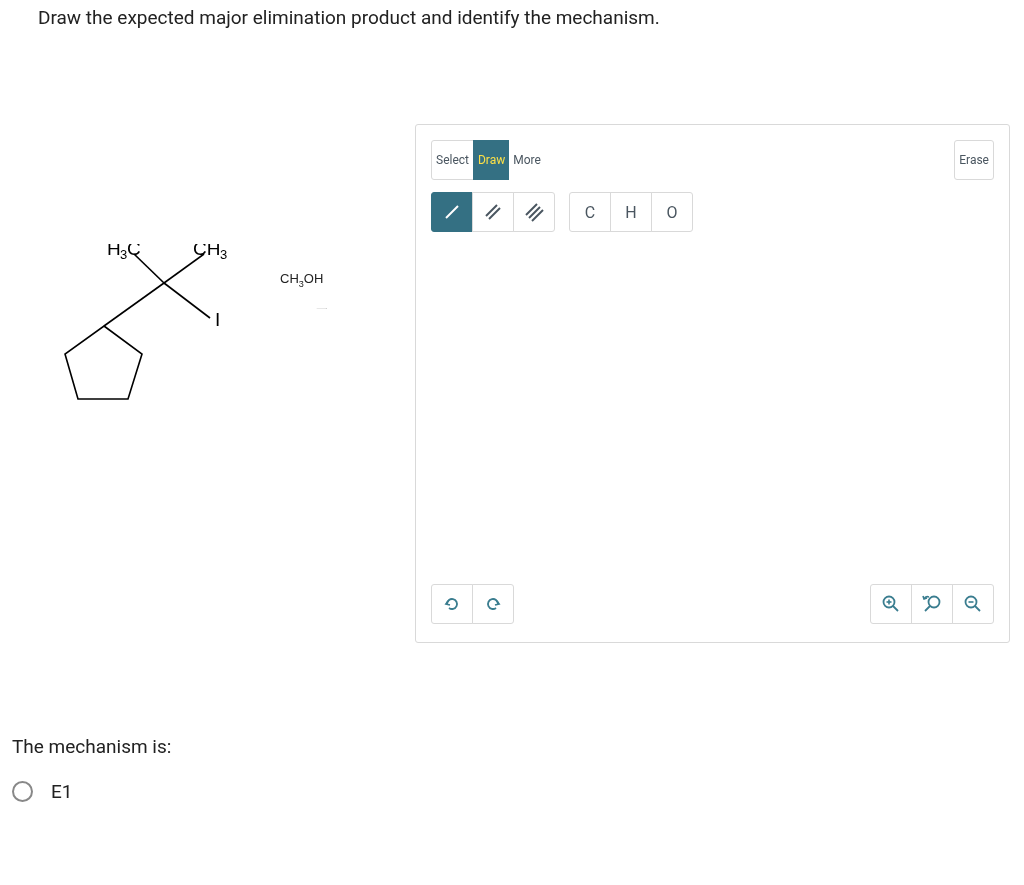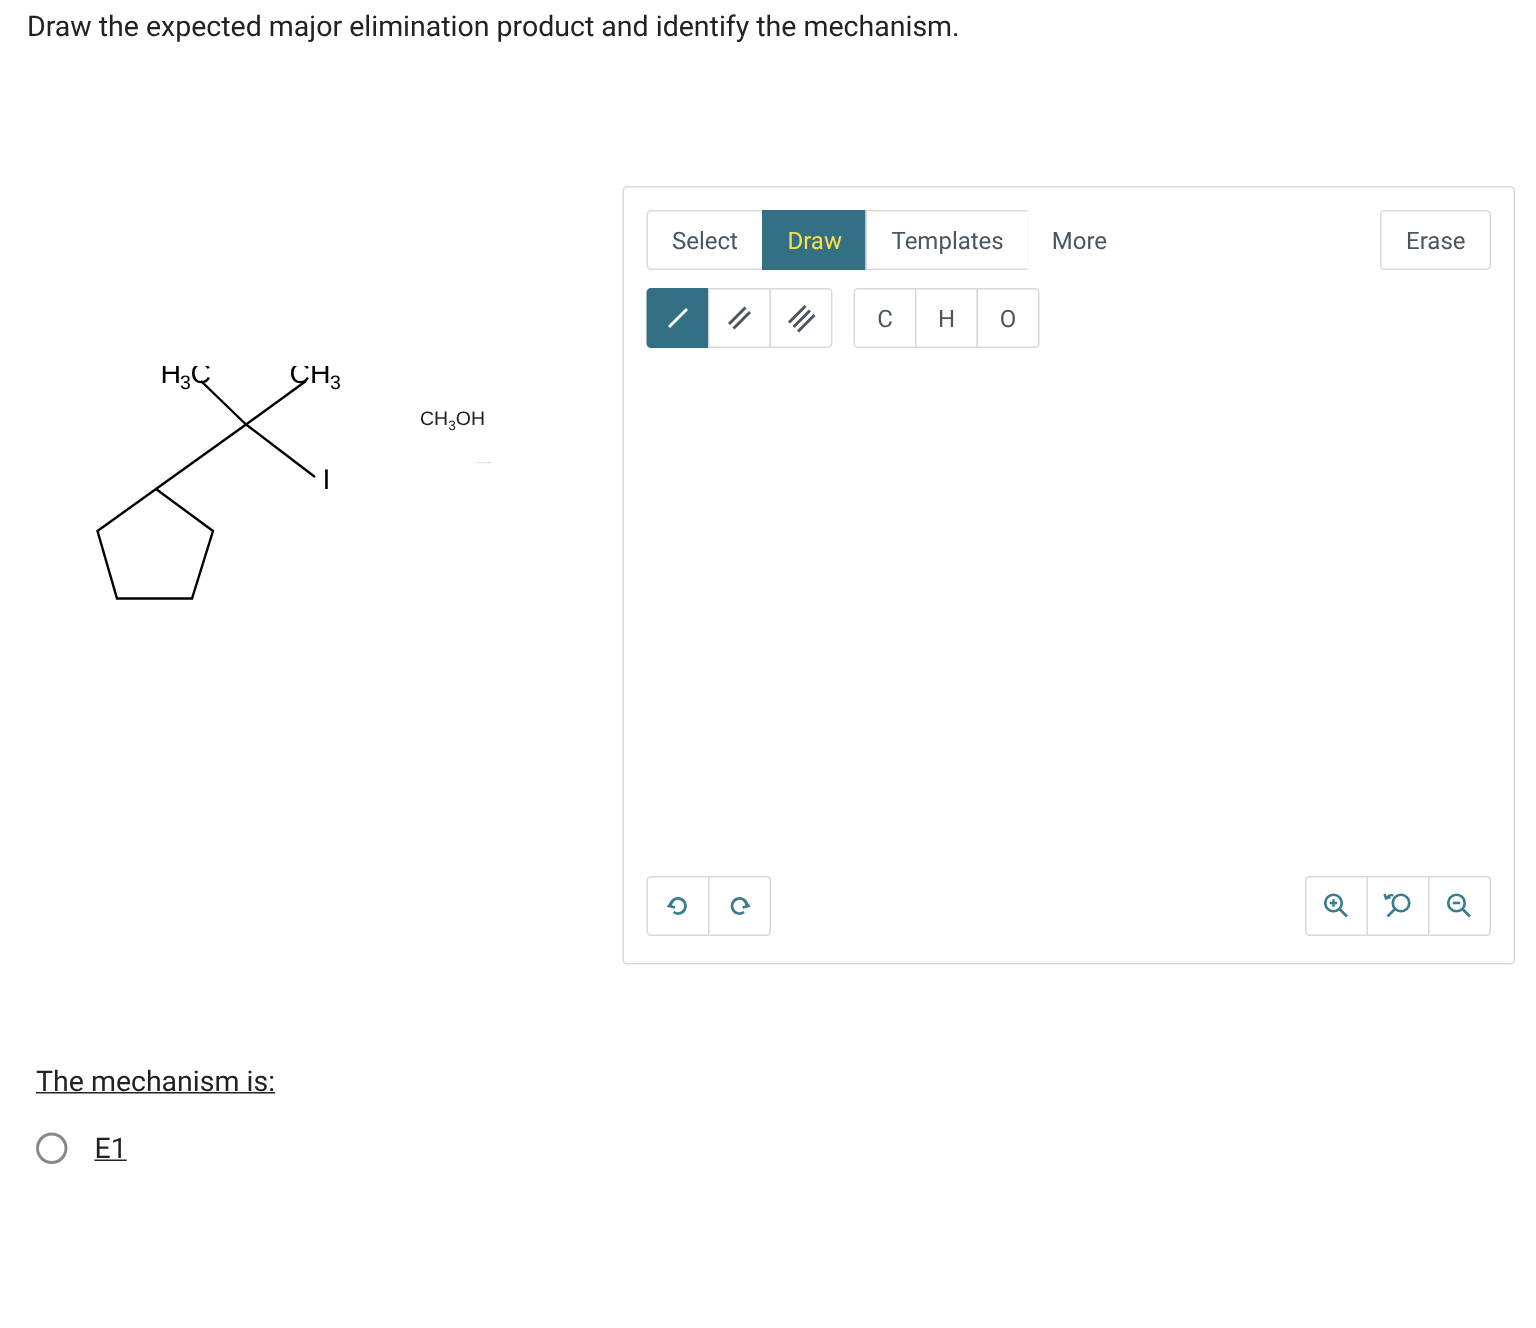--- a/index.html
+++ b/index.html
@@ -12,7 +12,8 @@
       background: #fff;
     }
     .question {
-      padding: 6px 0 0 18px;
+      padding: 6px 0 0 6px;
+      margin-left: 32px;
     }
     .content-row {
       display: flex;

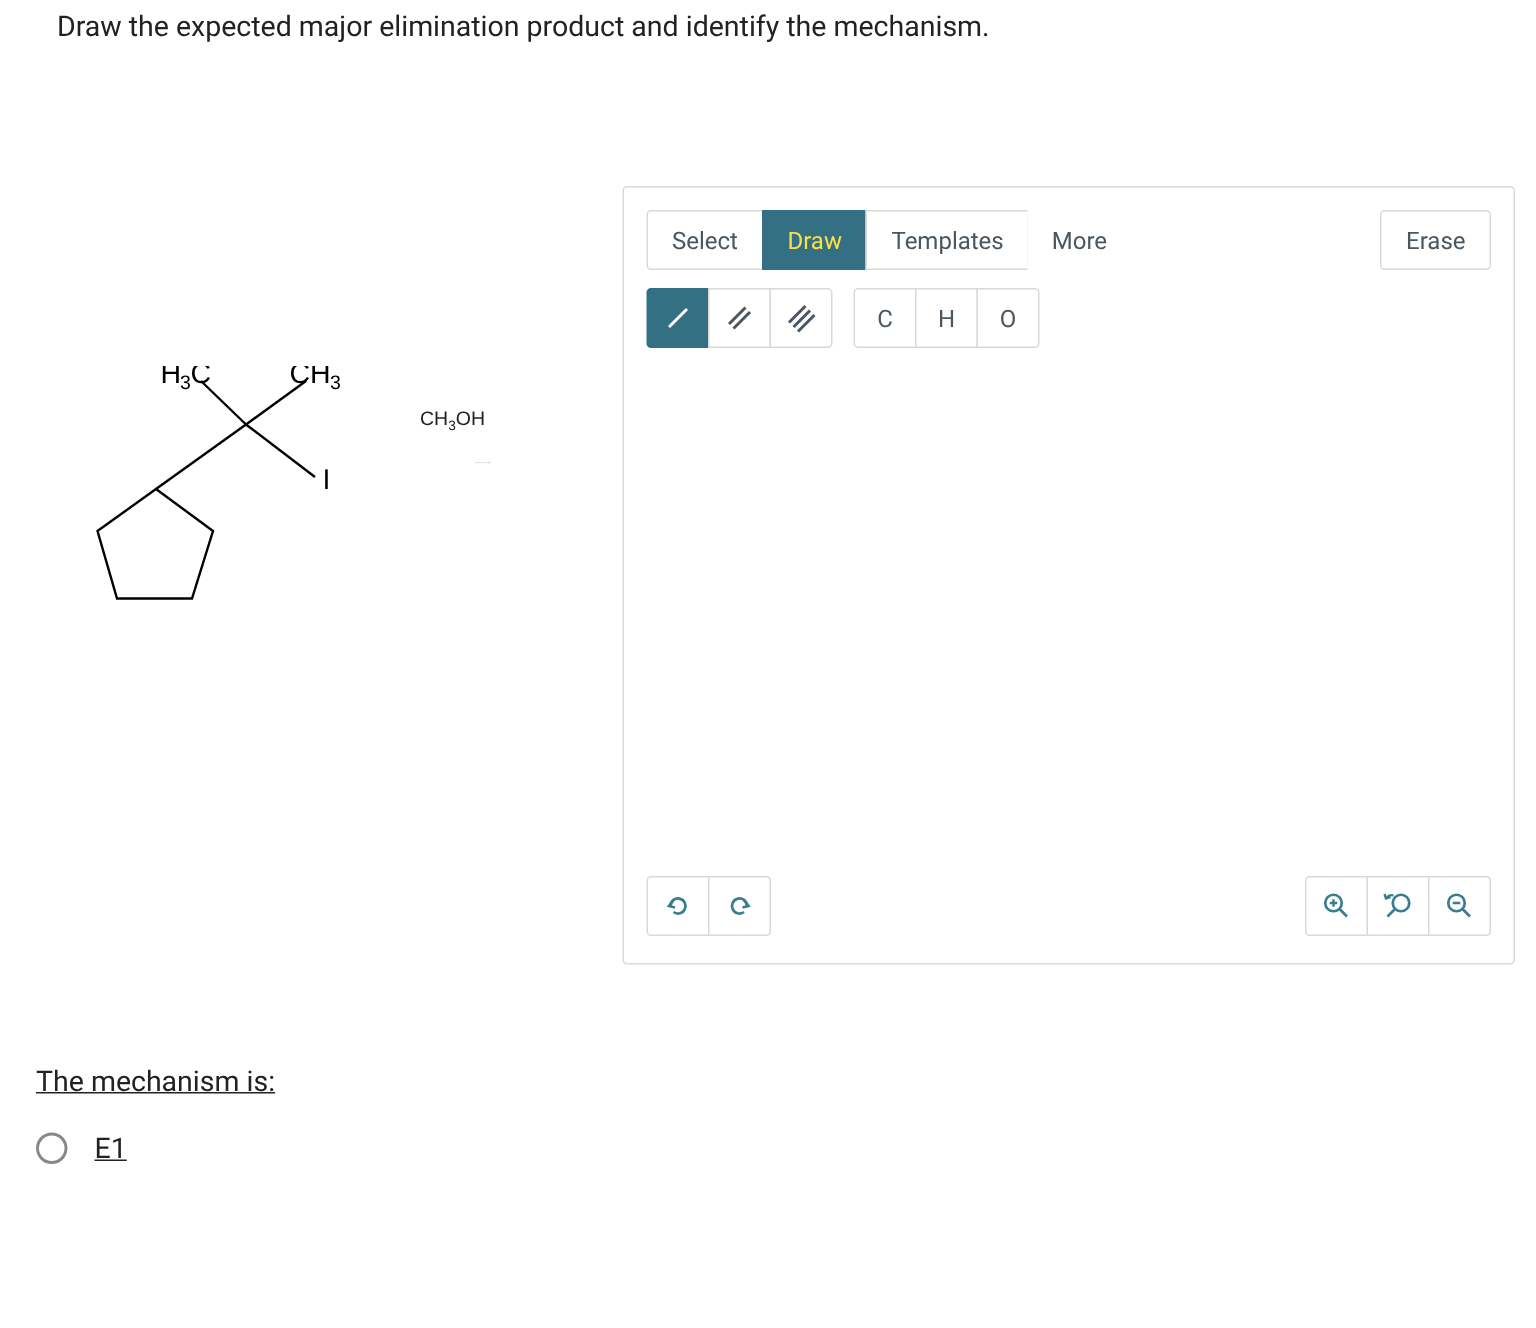--- a/index.html
+++ b/index.html
@@ -61,12 +61,12 @@
     }
     .tab {
       height: 40px;
-      padding: 0 16px;
+      padding: 0 4px;
       display: flex;
       align-items: center;
       justify-content: center;
       border: 1px solid #d9d9d9;
-      font-size: 16px;
+      font-size: 12px;
       cursor: pointer;
       color: #4a5660;
       margin-left: -1px;

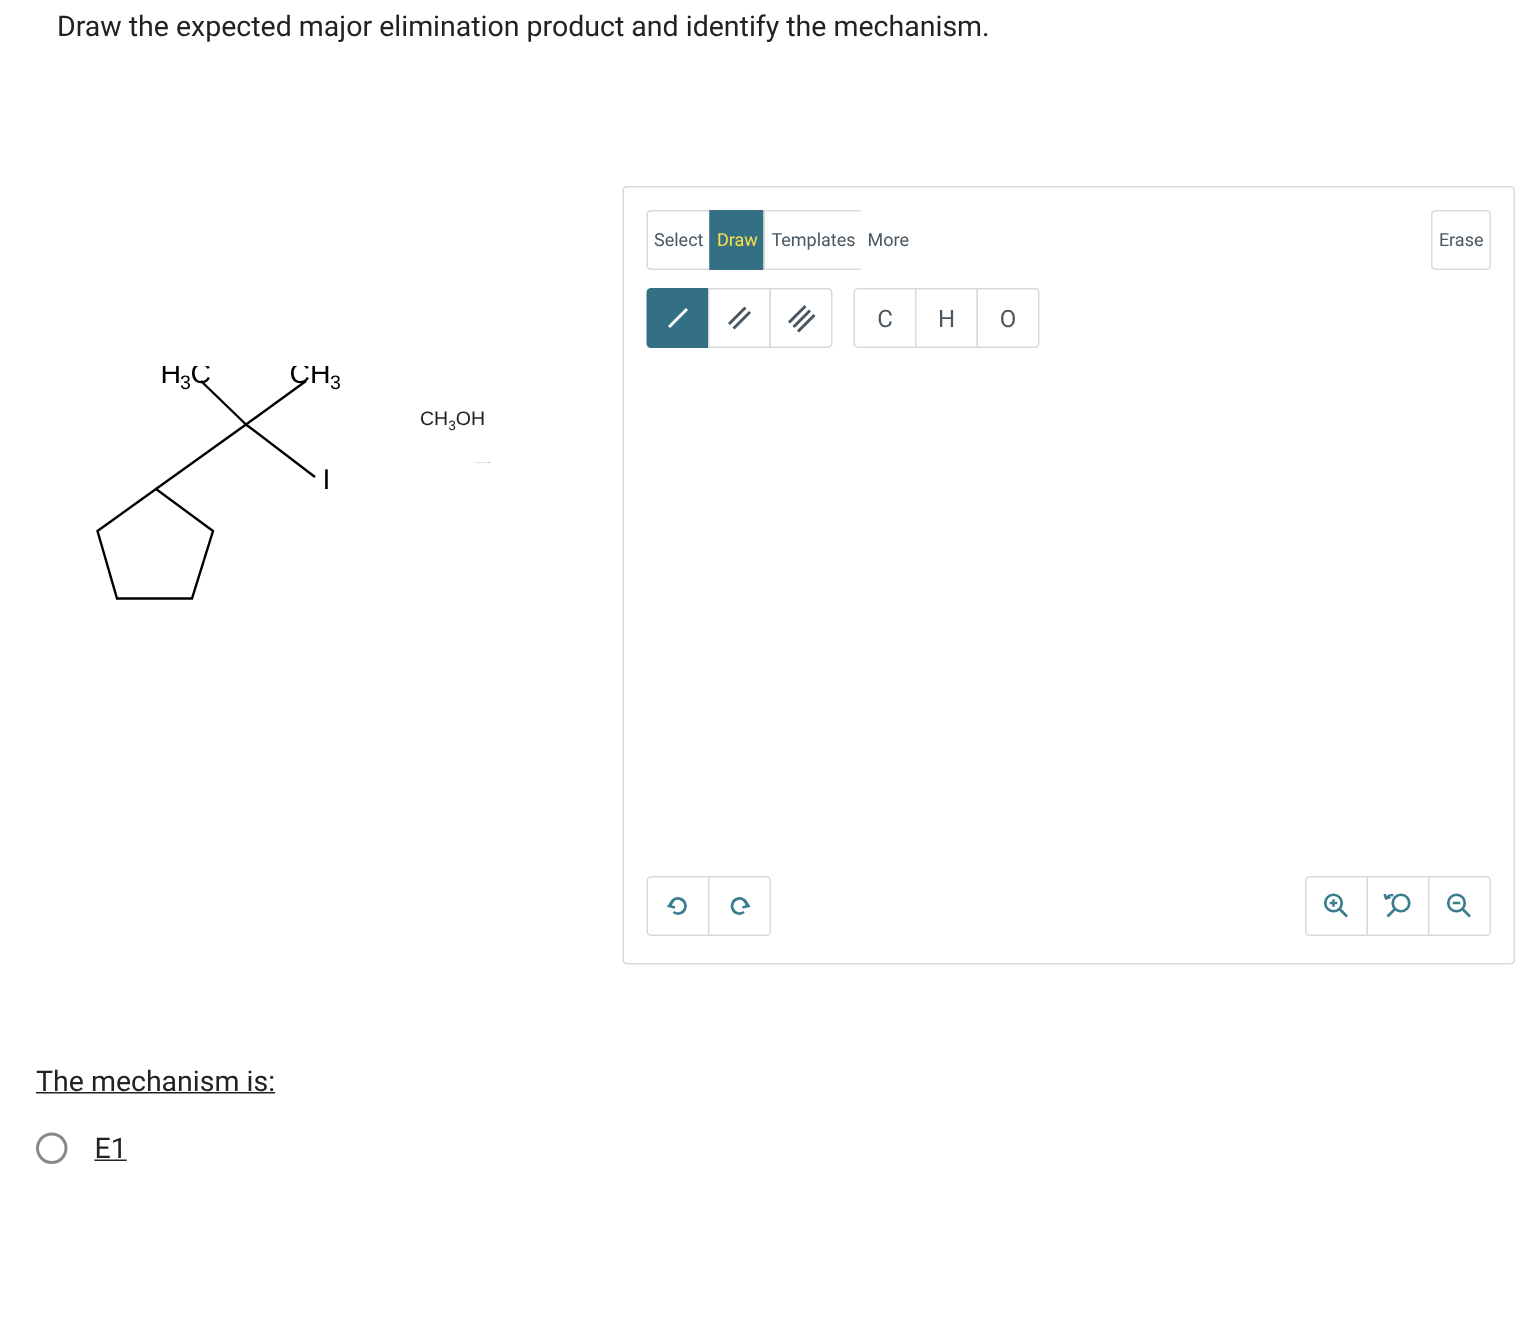--- a/index.html
+++ b/index.html
@@ -205,7 +205,6 @@
       <div class="tab-row">
         <div class="tab">Select</div>
         <div class="tab active">Draw</div>
-        <div class="tab">Templates</div>
         <div class="tab" style="border:none;text-align:center;">More</div>
         <div class="tab erase">Erase</div>
       </div>

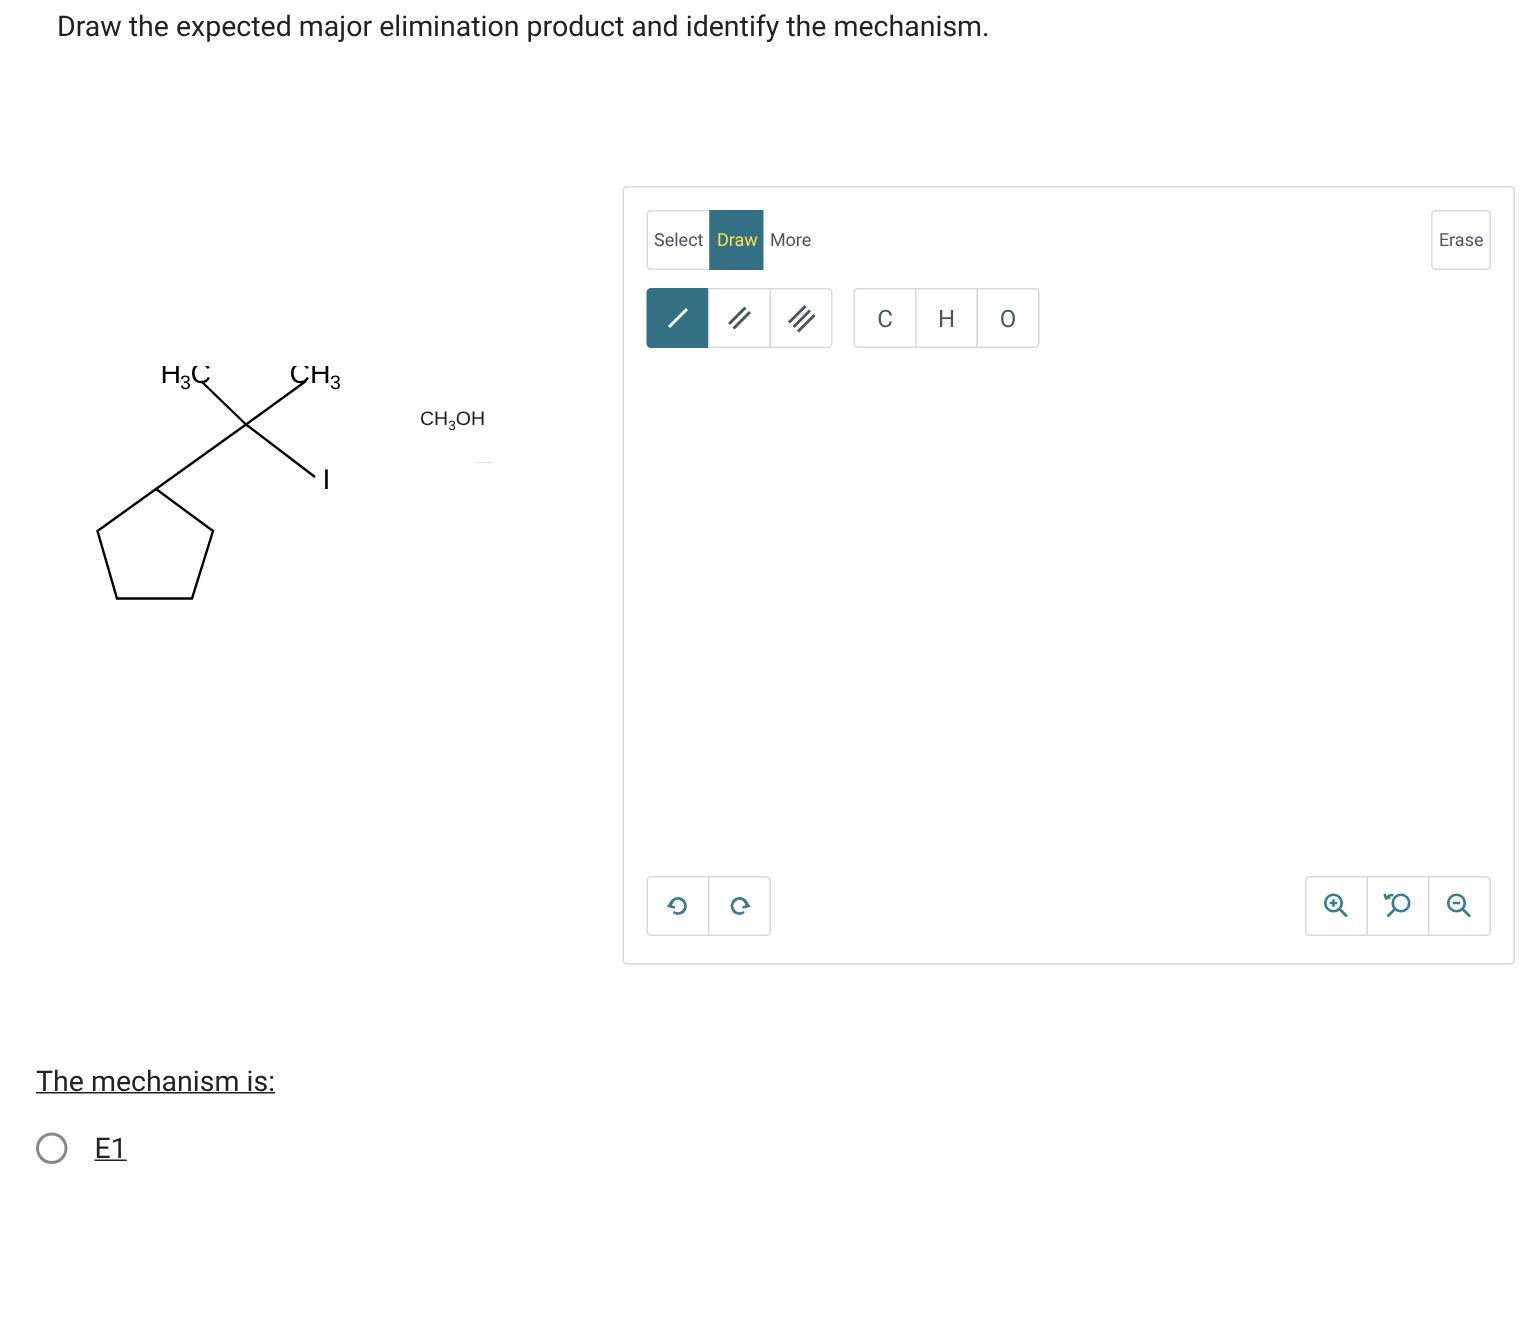--- a/index.html
+++ b/index.html
@@ -139,9 +139,8 @@
     .small-btn:last-child { border-top-right-radius: 3px; border-bottom-right-radius: 3px; }
     .btn-group { display: flex; }
     .mech {
-      margin-top: 66px;
-      padding-left: 24px;
-      text-decoration: underline;
+      margin-top: 92px;
+      padding-left: 12px;
     }
     .mech-label { font-size: 19px; margin-bottom: 22px; }
     .radio-row {

